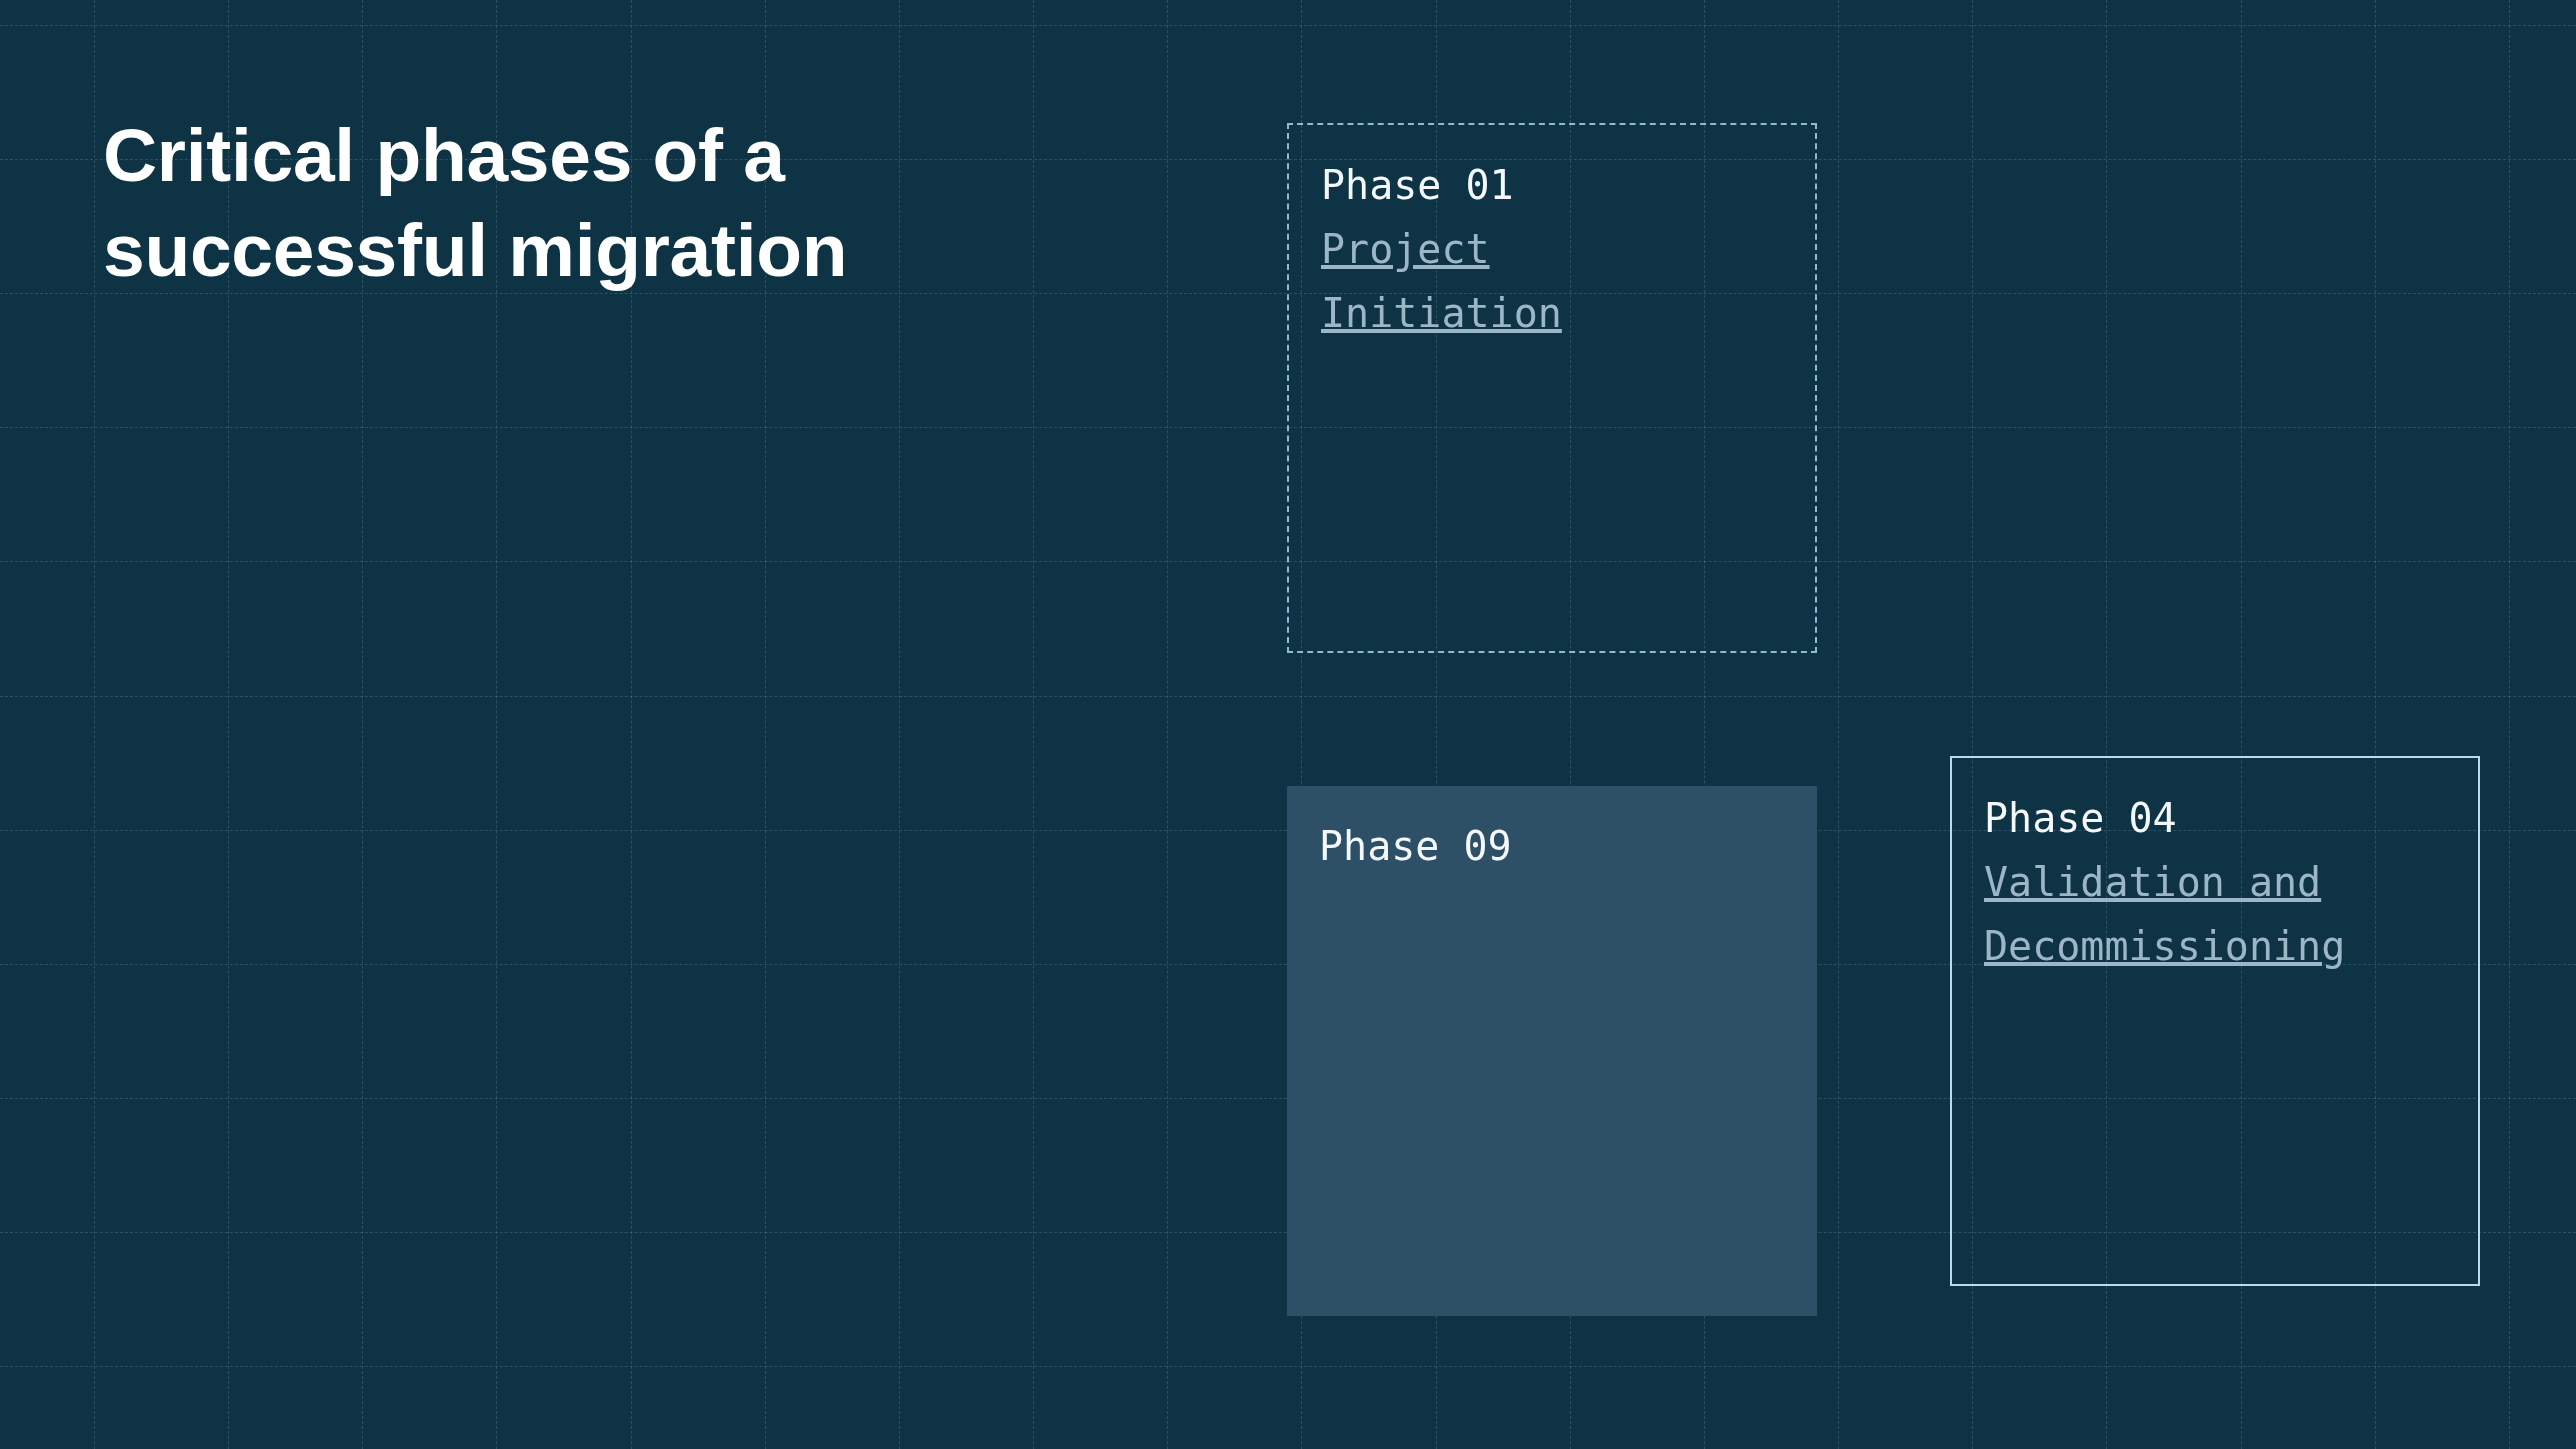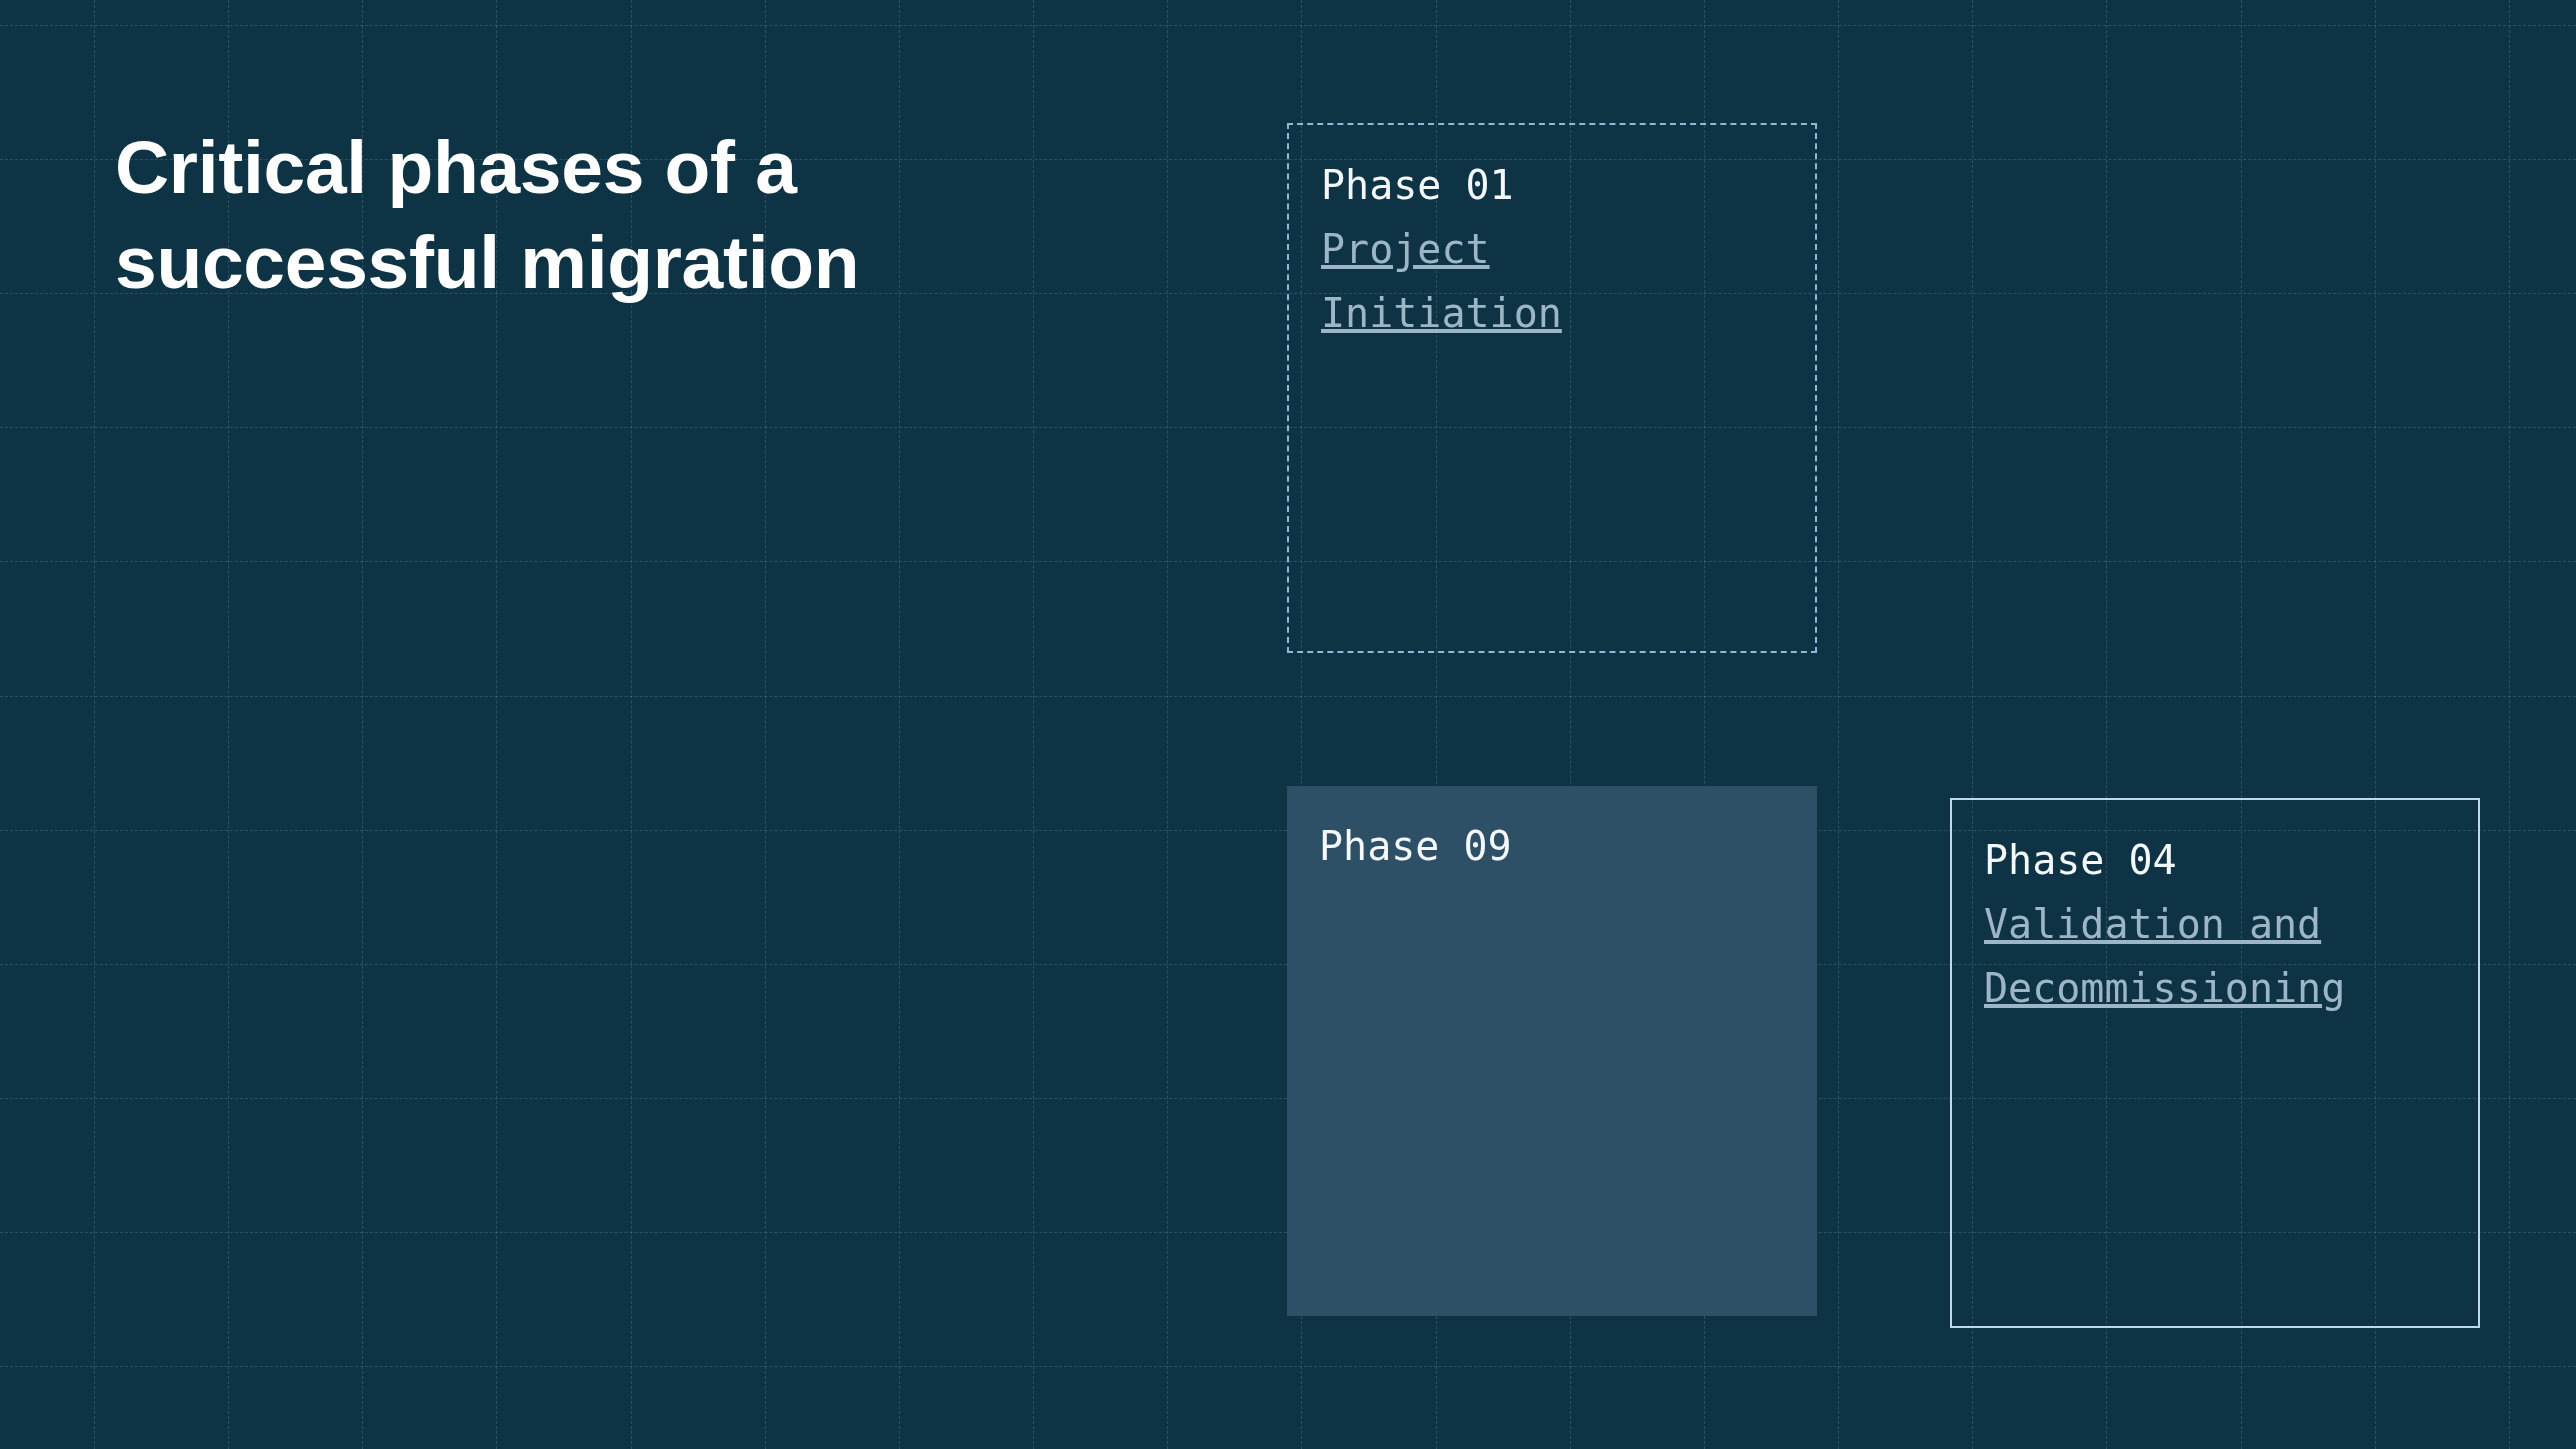--- a/index.html
+++ b/index.html
@@ -52,7 +52,7 @@
     position: absolute;
     left: 99px;
     top: 104px;
-    margin: 16px;
+    margin: 4px;
     font-family: "Liberation Sans", sans-serif;
     font-size: 75px;
     font-weight: 600;

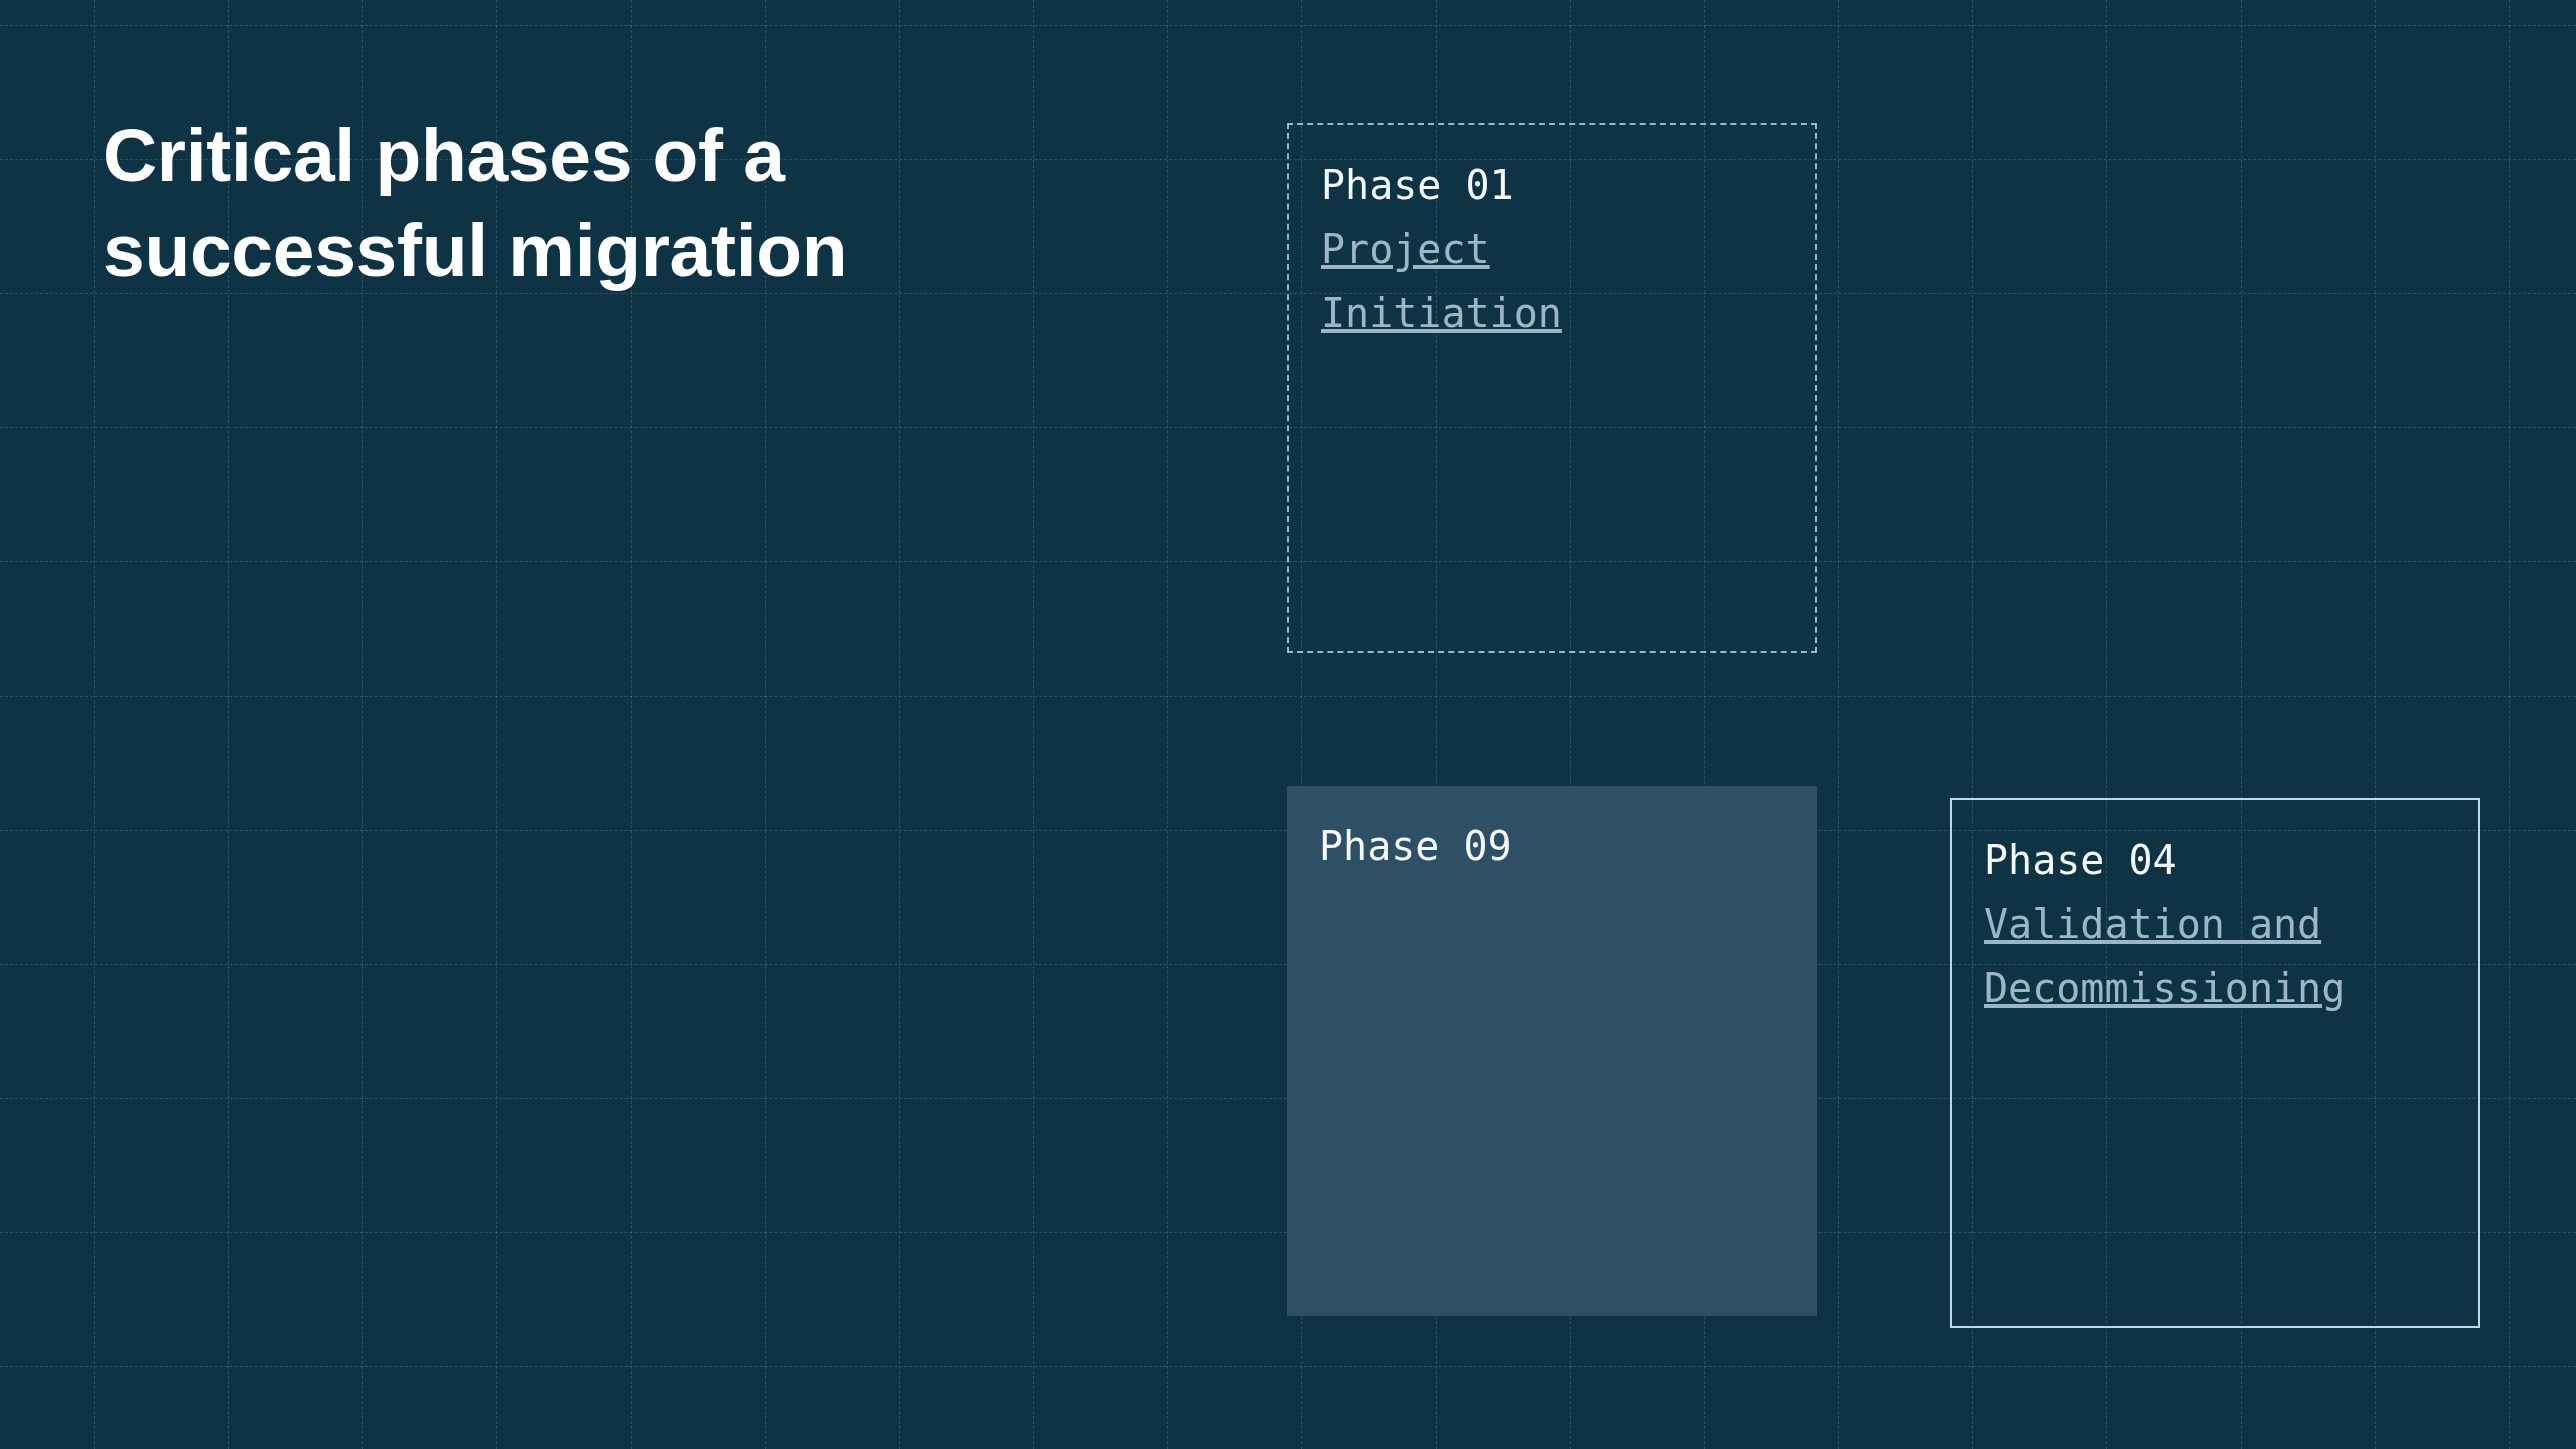--- a/index.html
+++ b/index.html
@@ -94,7 +94,7 @@
   .pos-1 { left: 1287px; top: 123px; }
   .pos-2 { left: 1950px; top: 123px; }
   .pos-3 { left: 1287px; top: 786px; }
-  .pos-4 { left: 1950px; top: 798px; }
+  .pos-4 { left: 1950px; top: 756px; }
 </style>
 </head>
 <body>

